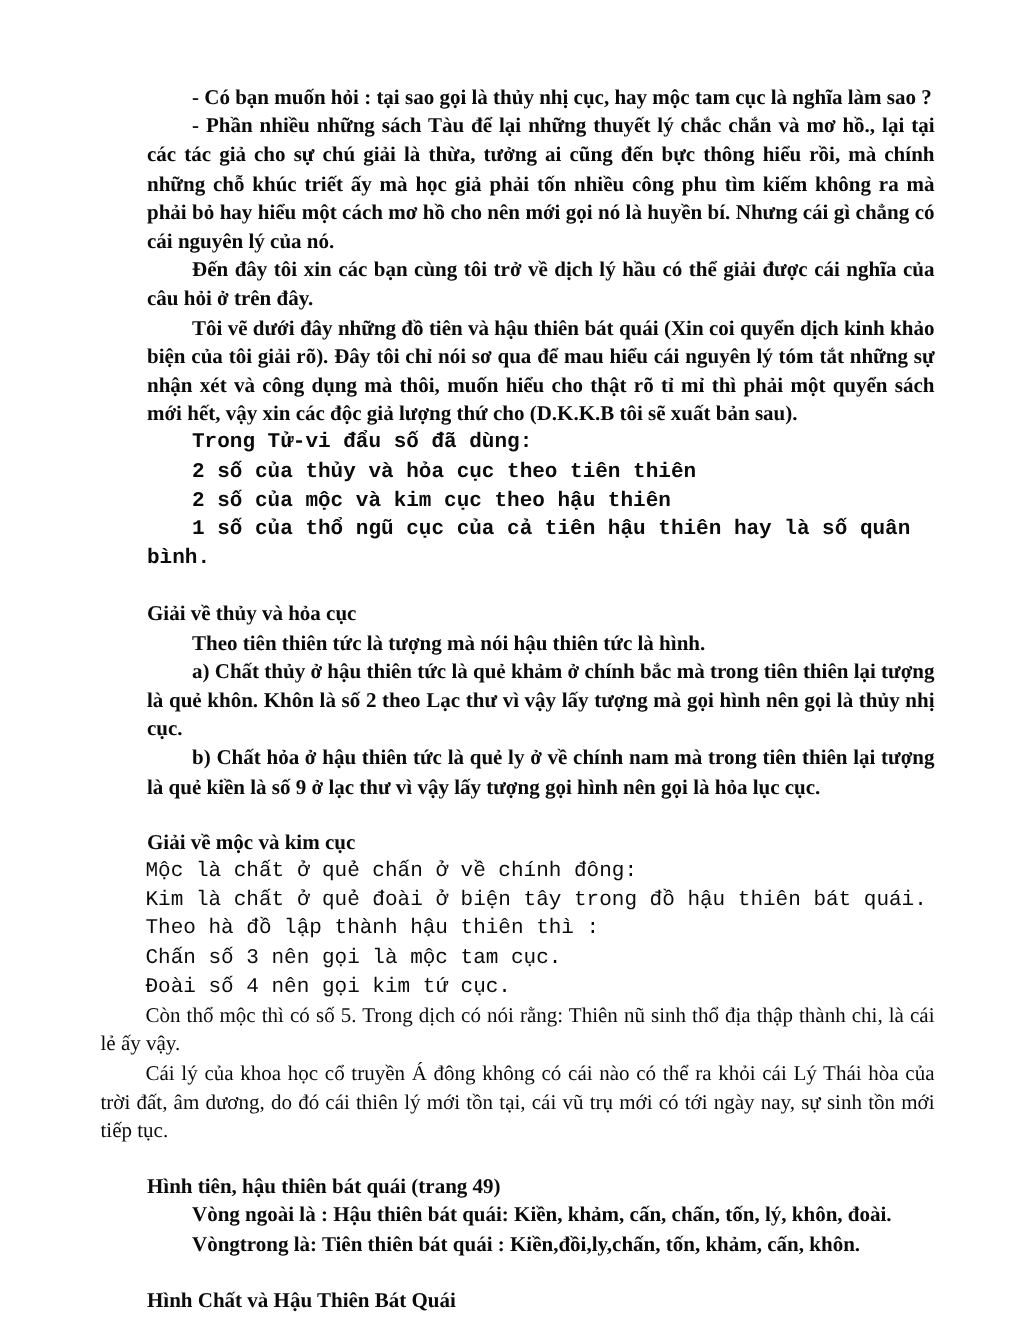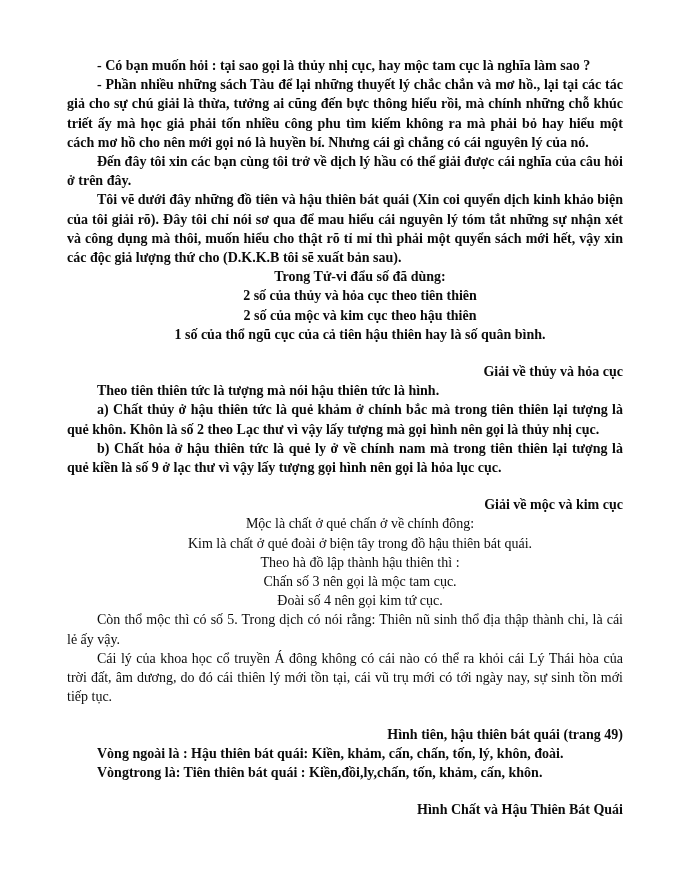--- a/index.html
+++ b/index.html
@@ -33,7 +33,7 @@
     text-align: right;
     margin-top: 18px;
   }
-  .bold { font-weight: 700; }
+  .bold { font-weight: 700; margin-left: 31px; }
   .regular { font-weight: 400; }
 </style>
 </head>

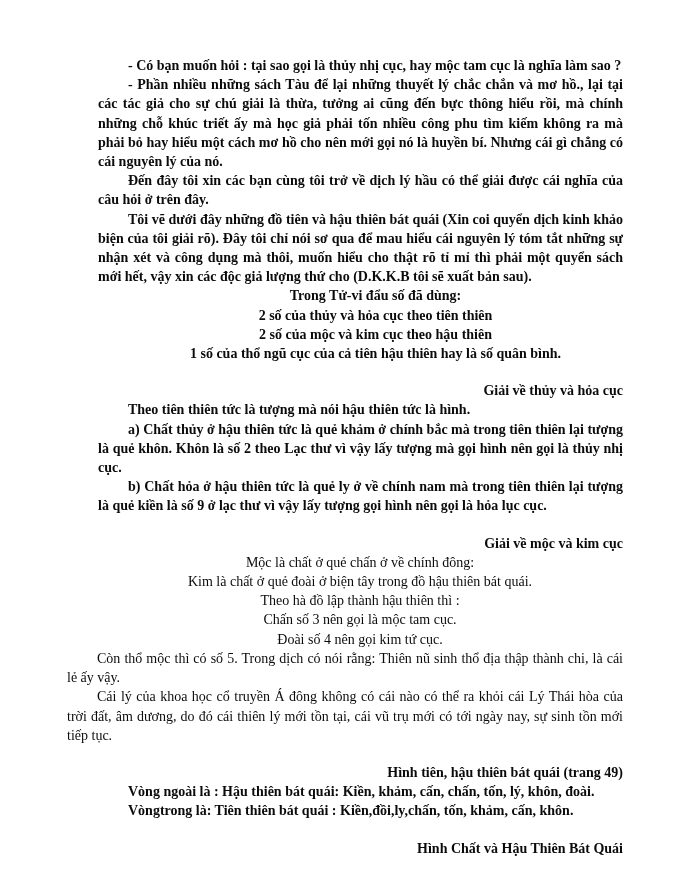--- a/index.html
+++ b/index.html
@@ -26,8 +26,9 @@
     text-indent: 30px;
   }
   .line {
-    text-align: center;
+    text-align: left;
     text-indent: 30px;
+    font-family: Liberation Mono, monospace;
   }
   .heading {
     text-align: right;

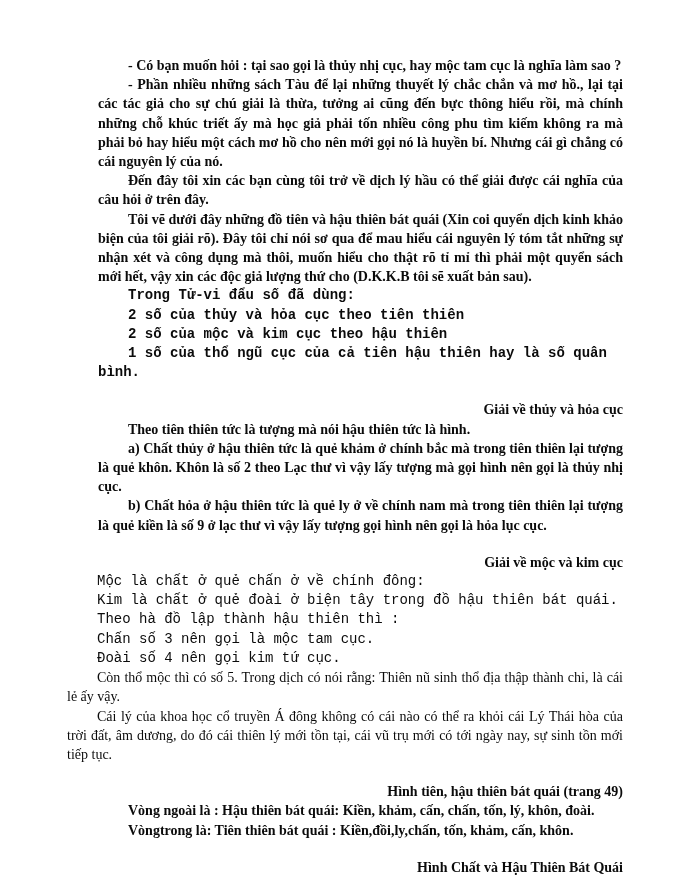--- a/index.html
+++ b/index.html
@@ -31,7 +31,7 @@
     font-family: Liberation Mono, monospace;
   }
   .heading {
-    text-align: right;
+    text-align: left;
     margin-top: 18px;
   }
   .bold { font-weight: 700; margin-left: 31px; }

